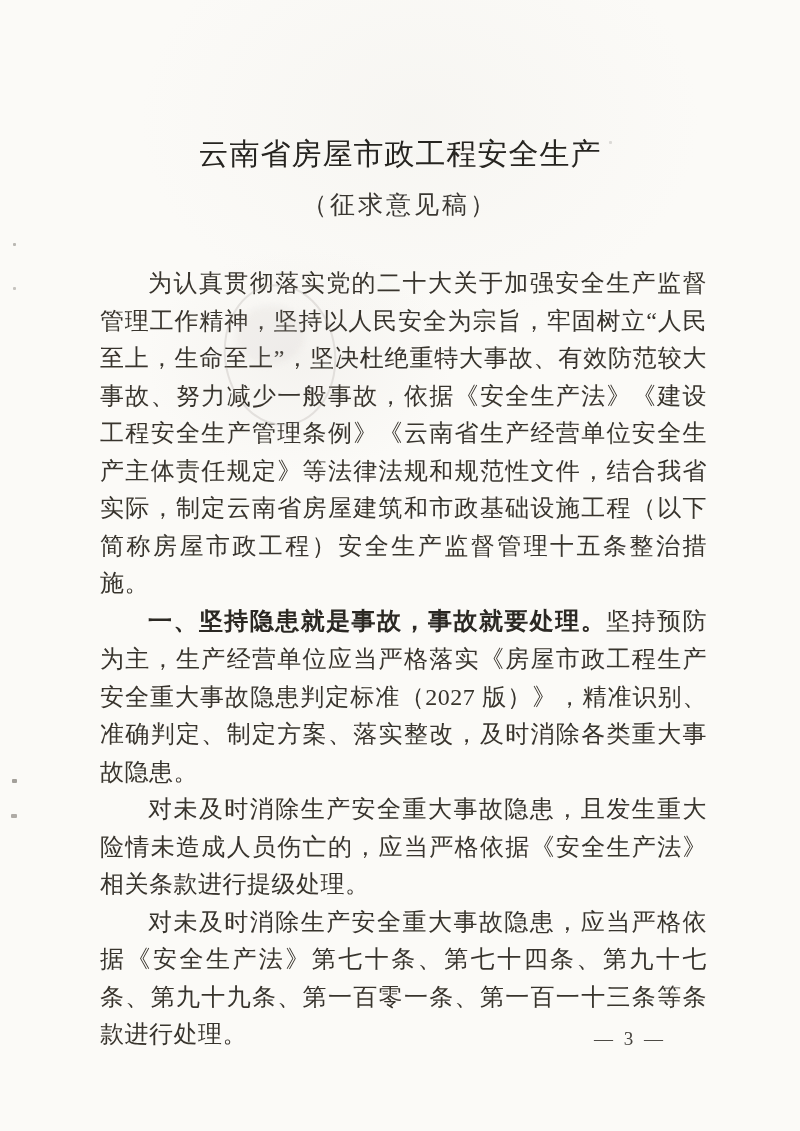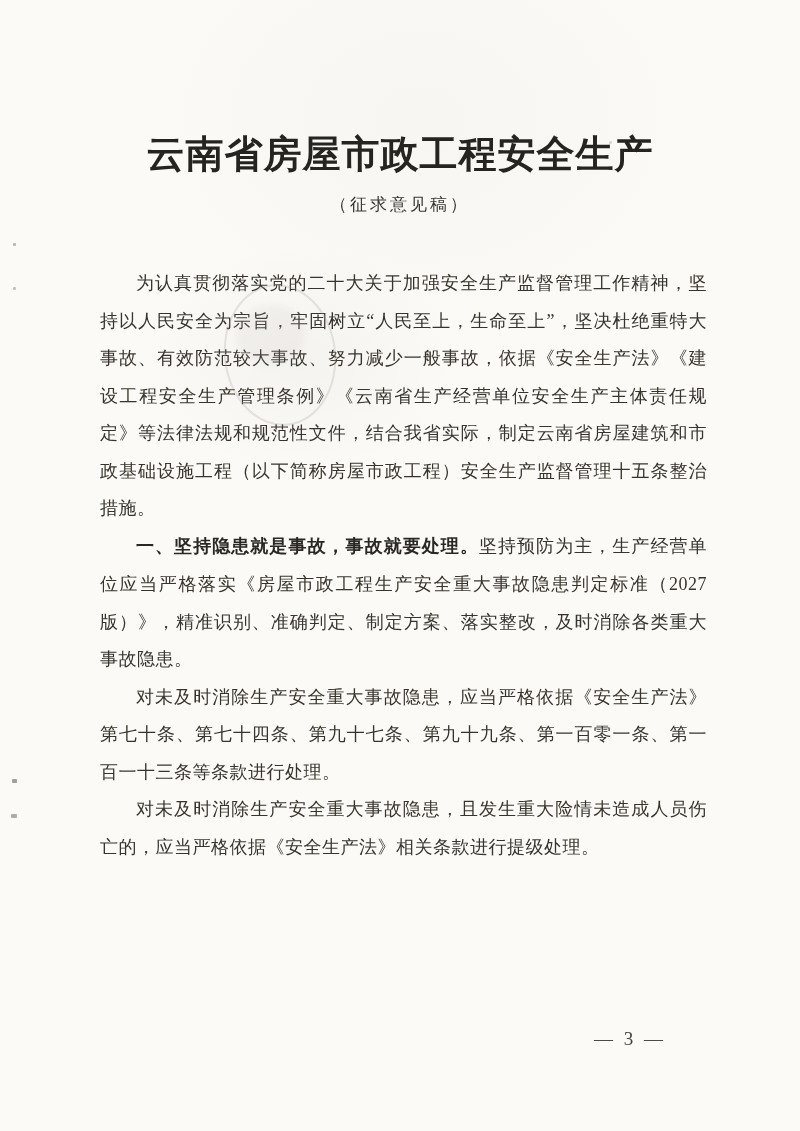--- a/index.html
+++ b/index.html
@@ -25,9 +25,9 @@
     margin: 130px 0 0 0;
     padding: 0;
     text-align: center;
-    font-size: 38px;
+    font-size: 30px;
     line-height: 48px;
-    font-weight: 700;
+    font-weight: 400;
     letter-spacing: 1px;
     color: #262420;
   }

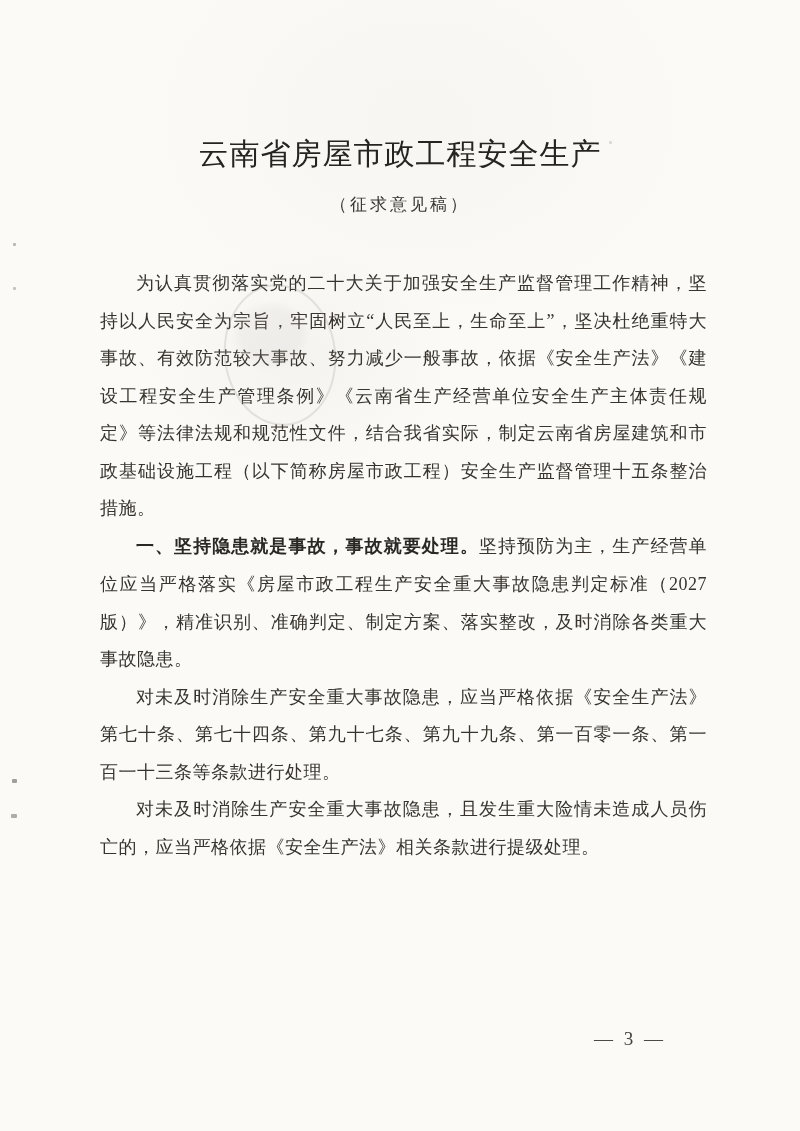--- a/index.html
+++ b/index.html
@@ -35,7 +35,7 @@
   .doc-subtitle {
     margin-top: 14px;
     text-align: center;
-    font-size: 17px;
+    font-size: 25px;
     line-height: 26px;
     letter-spacing: 3px;
     color: #3a3732;

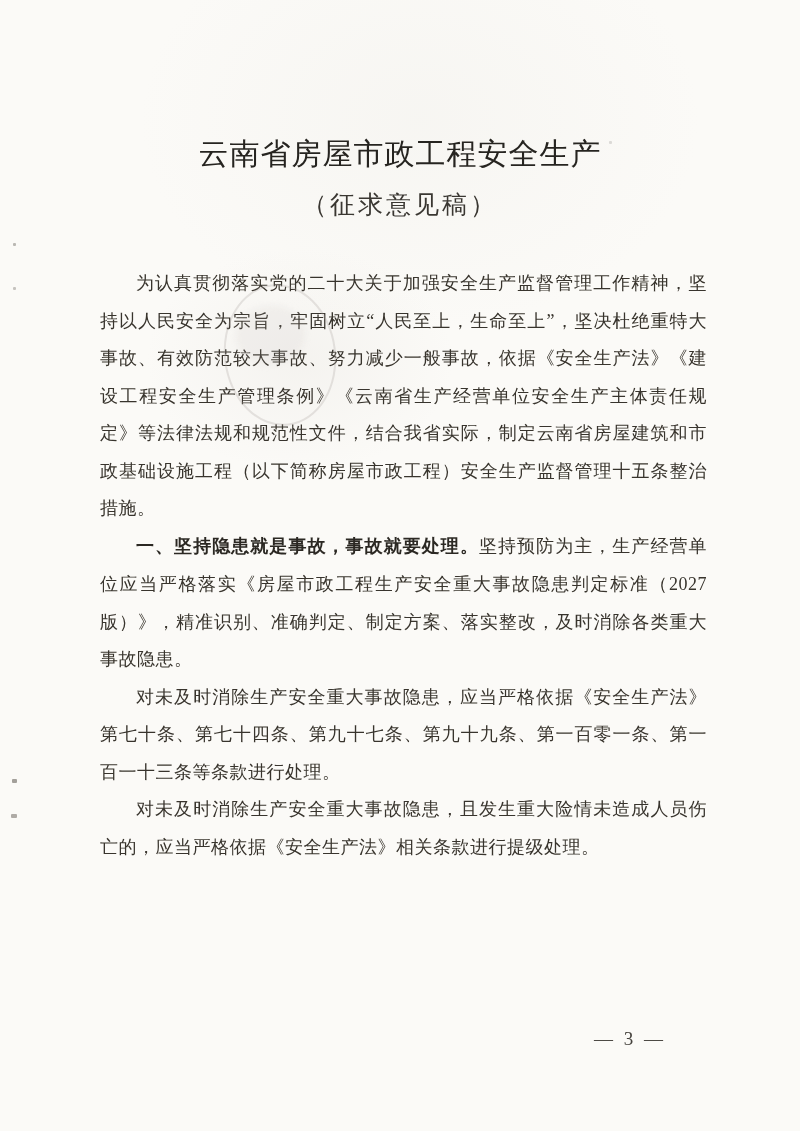--- a/index.html
+++ b/index.html
@@ -43,7 +43,7 @@
   }
   .body-text {
     margin: 47px 93px 0 100px;
-    font-size: 18px;
+    font-size: 24px;
     line-height: 37.5px;
     letter-spacing: 0.5px;
     text-align: justify;

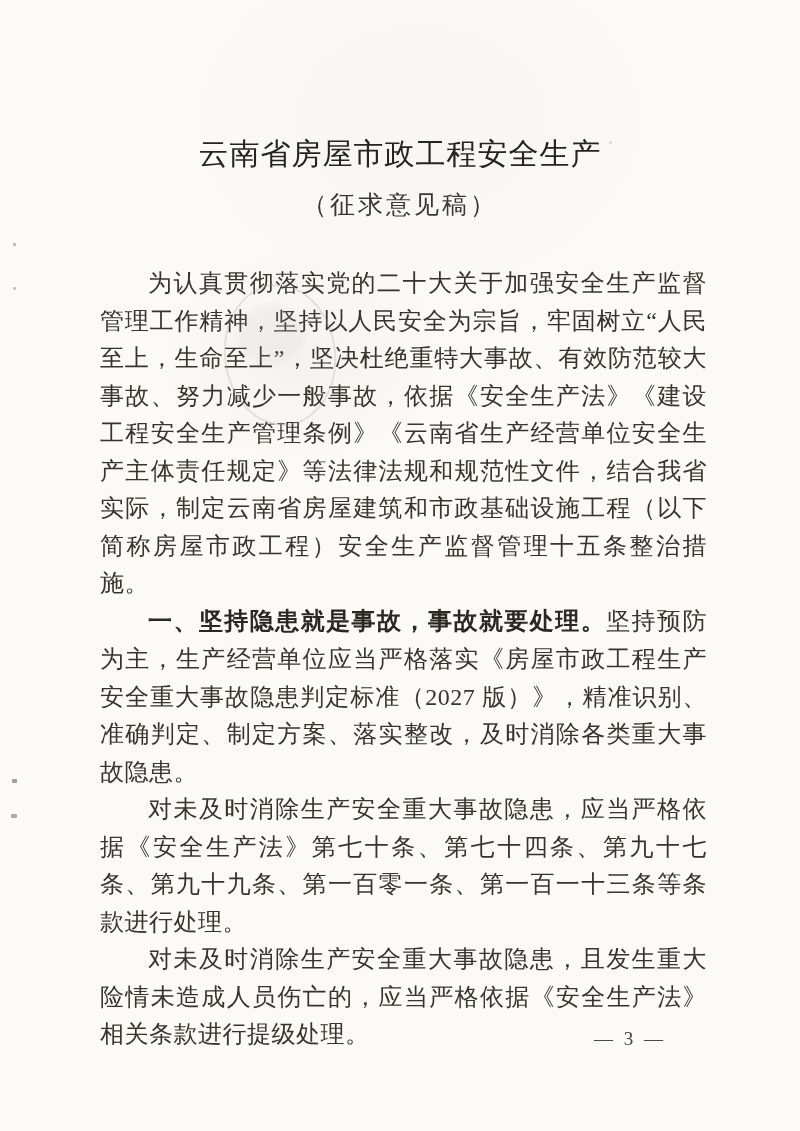--- a/index.html
+++ b/index.html
@@ -126,10 +126,10 @@
       <strong class="bold-lead">一、坚持隐患就是事故，事故就要处理。</strong><span>坚持预防为主，生产经营单位应当严格落实《房屋市政工程生产安全重大事故隐患判定标准（2027 版）》，精准识别、准确判定、制定方案、落实整改，及时消除各类重大事故隐患。</span>
     </p>
     <p>
-      <span>对未及时消除生产安全重大事故隐患，应当严格依据《安全生产法》第七十条、第七十四条、第九十七条、第九十九条、第一百零一条、第一百一十三条等条款进行处理。</span>
+      <span>对未及时消除生产安全重大事故隐患，且发生重大险情未造成人员伤亡的，应当严格依据《安全生产法》相关条款进行提级处理。</span>
     </p>
     <p>
-      <span>对未及时消除生产安全重大事故隐患，且发生重大险情未造成人员伤亡的，应当严格依据《安全生产法》相关条款进行提级处理。</span>
+      <span>对未及时消除生产安全重大事故隐患，应当严格依据《安全生产法》第七十条、第七十四条、第九十七条、第九十九条、第一百零一条、第一百一十三条等条款进行处理。</span>
     </p>
   </div>
 

